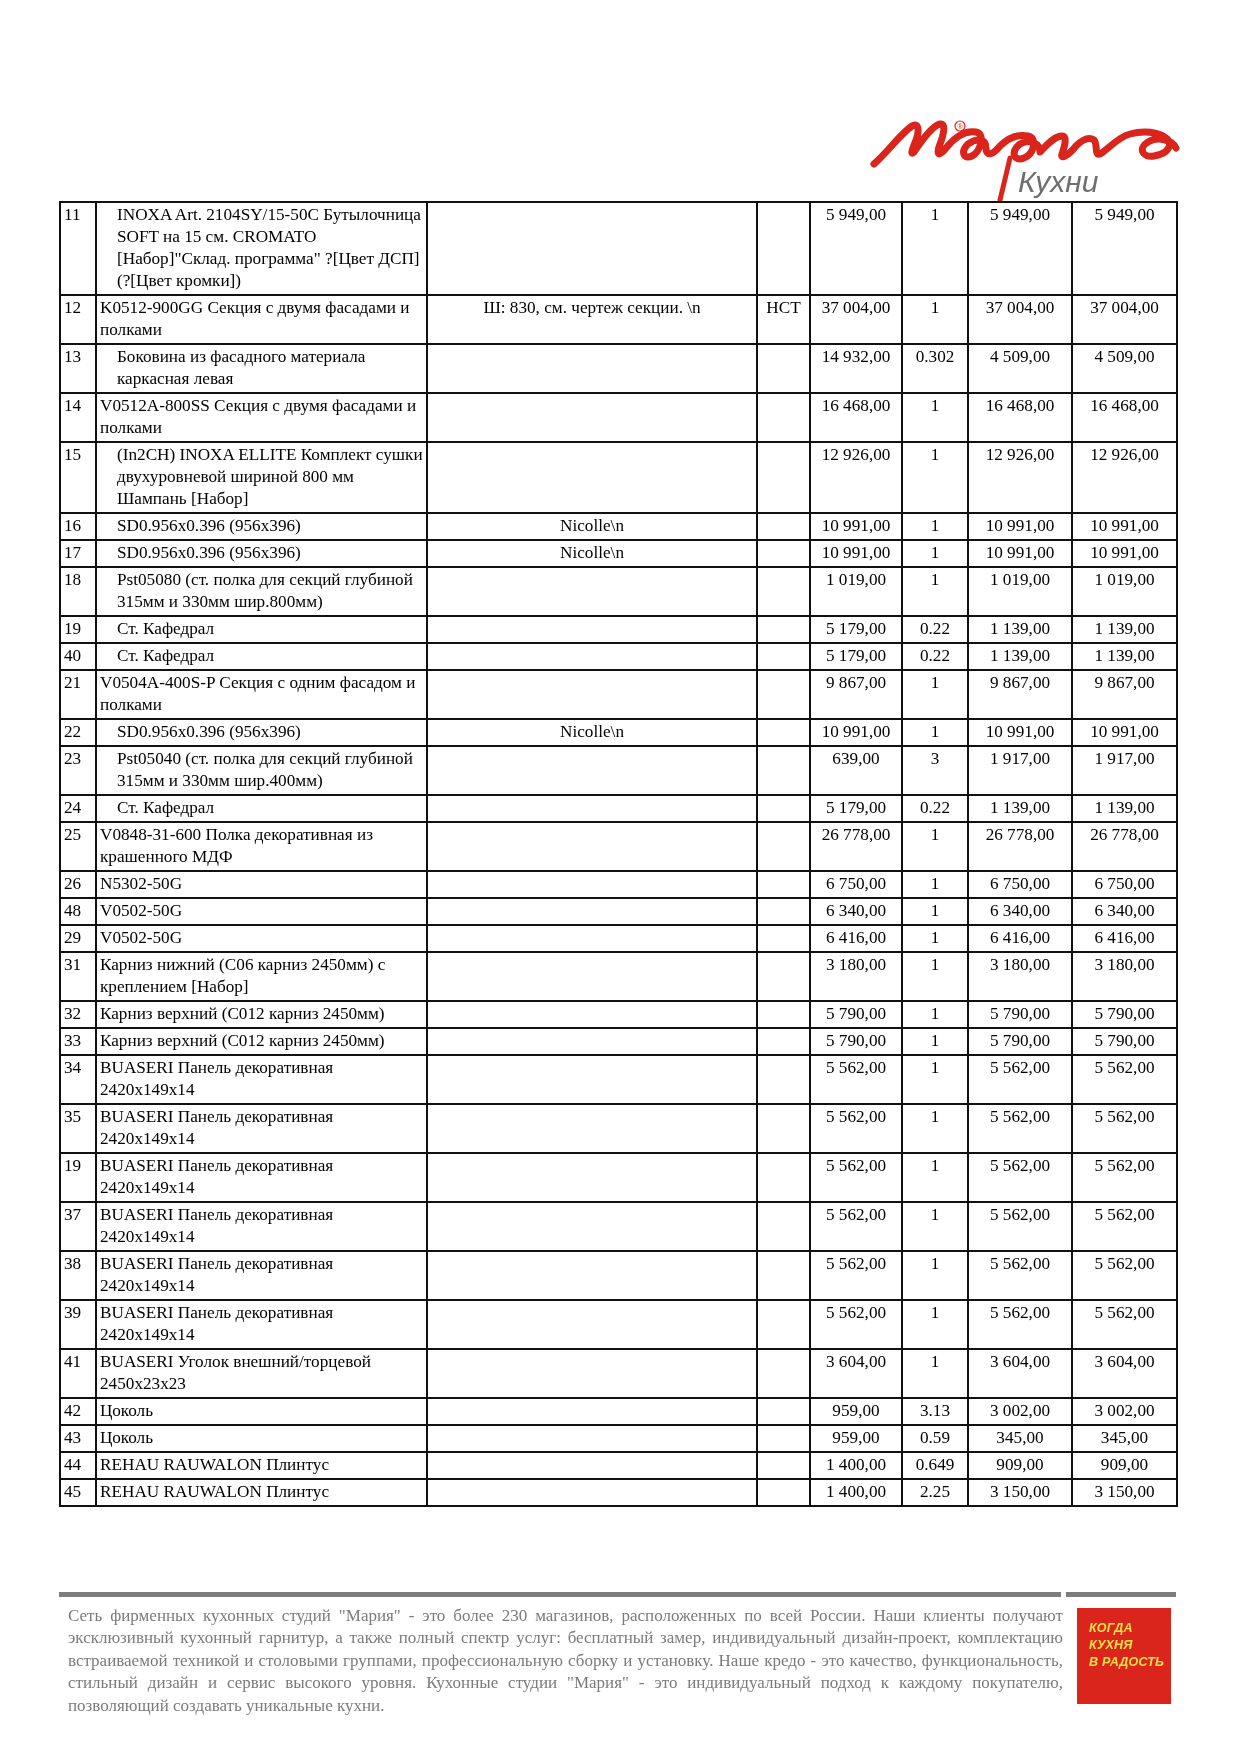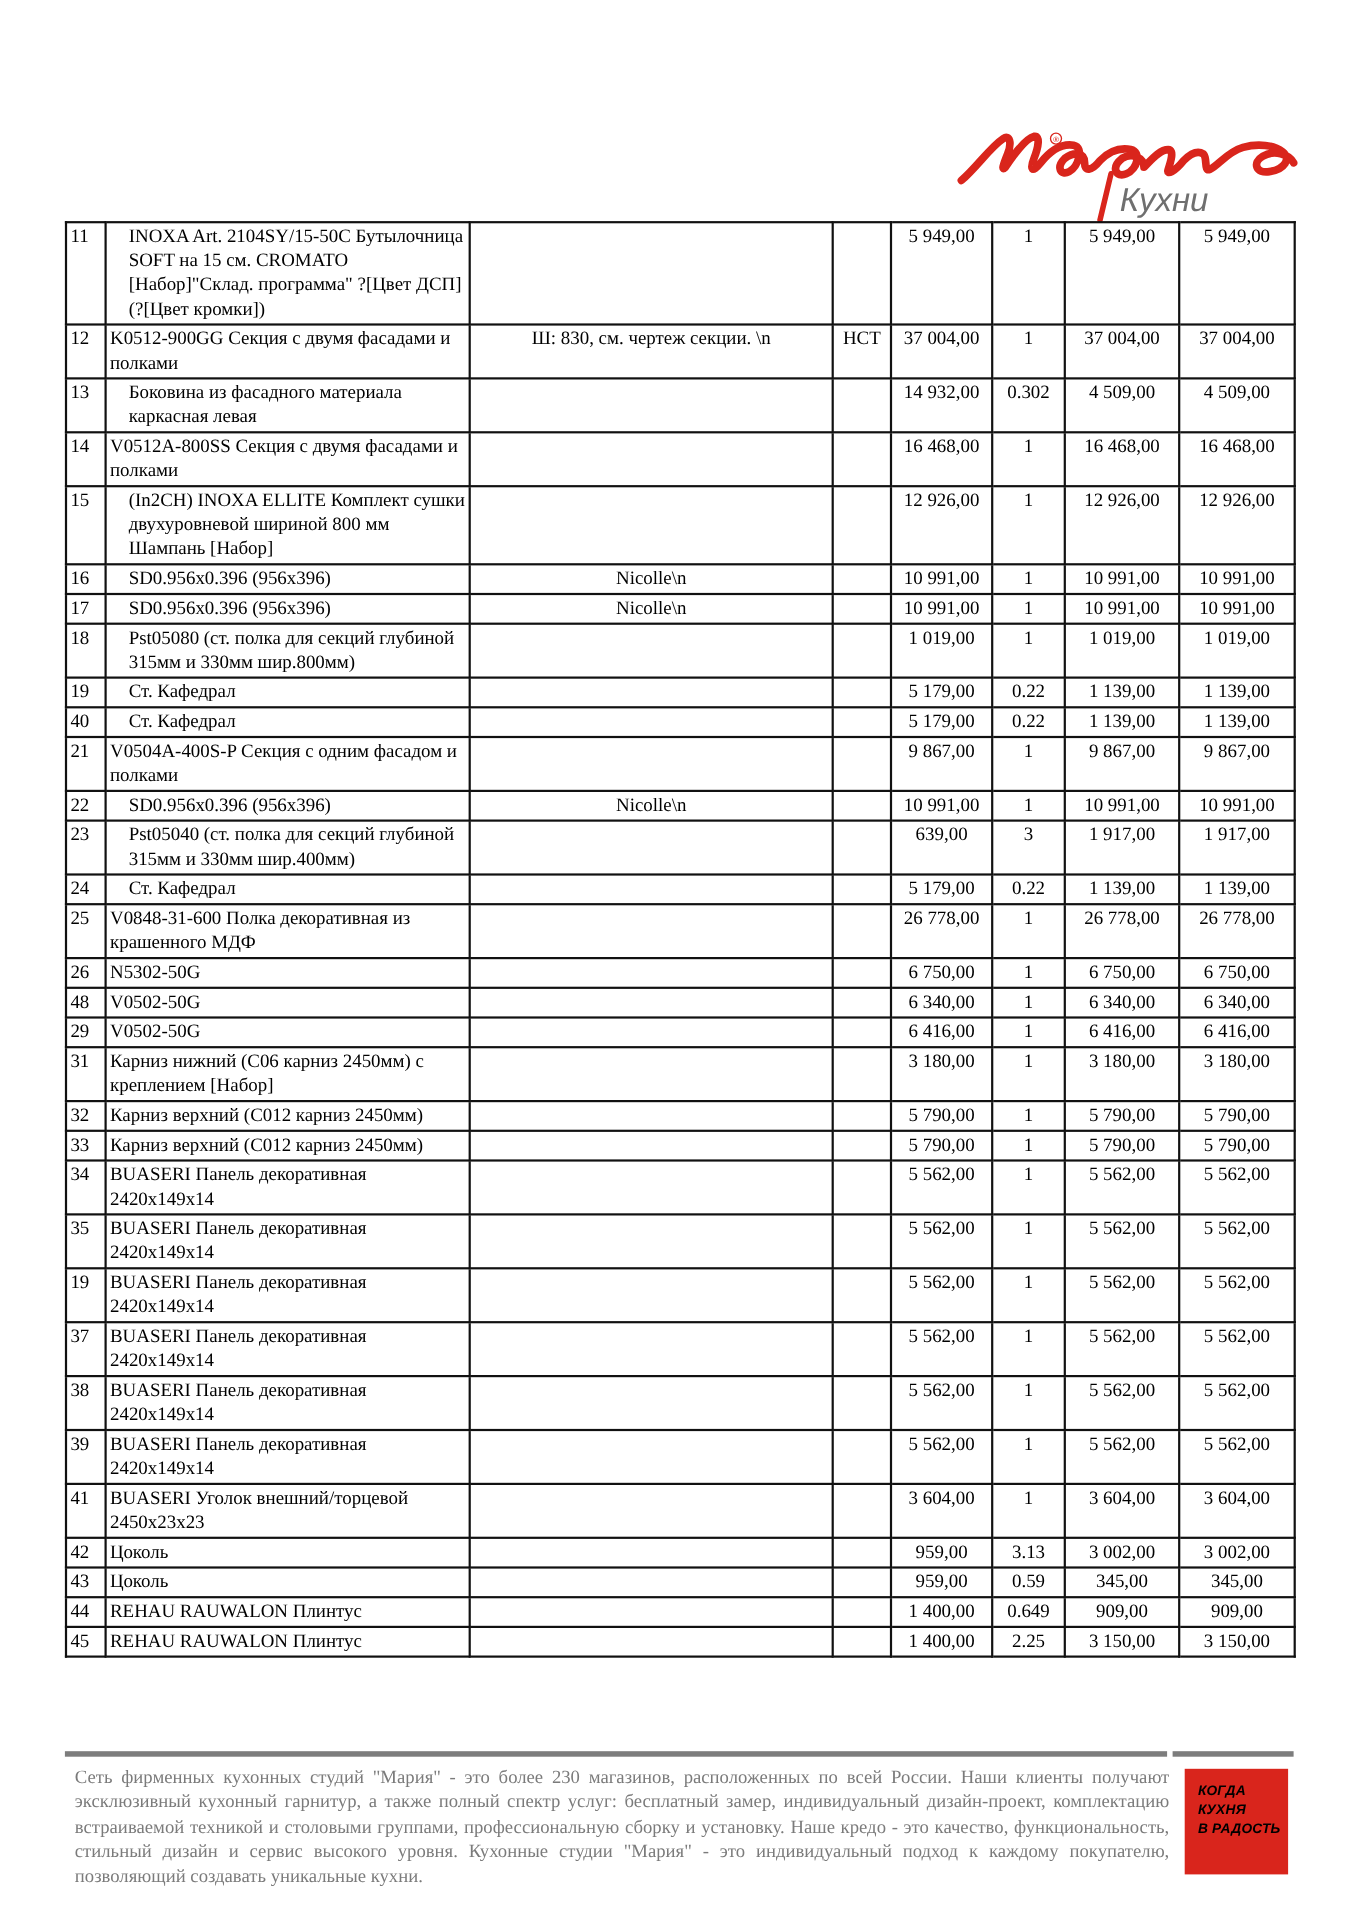--- a/index.html
+++ b/index.html
@@ -14,7 +14,7 @@
   .indent { padding-left:20px !important; }
   .footer-rule { position:absolute; top:1592px; height:5px; background:#7d7d7d; }
   .footer-text { position:absolute; left:68px; top:1605px; width:995px; font-family:"Liberation Serif", serif; font-size:17px; line-height:22.4px; color:#7b7b7b; text-align:justify; text-align-last:left; }
-  .badge { position:absolute; left:1077px; top:1608px; width:94px; height:96px; background:#d9251c; color:#000000; font-family:"Liberation Sans", sans-serif; font-weight:bold; font-style:italic; font-size:12.5px; line-height:17px; padding:12px 0 0 12px; box-sizing:border-box; letter-spacing:0.2px; }
+  .badge { position:absolute; left:1077px; top:1608px; width:94px; height:96px; background:#d9251c; color:#fde047; font-family:"Liberation Sans", sans-serif; font-weight:bold; font-style:italic; font-size:12.5px; line-height:17px; padding:12px 0 0 12px; box-sizing:border-box; letter-spacing:0.2px; }
   .badge span { display:block; }
 </style>
 </head>

